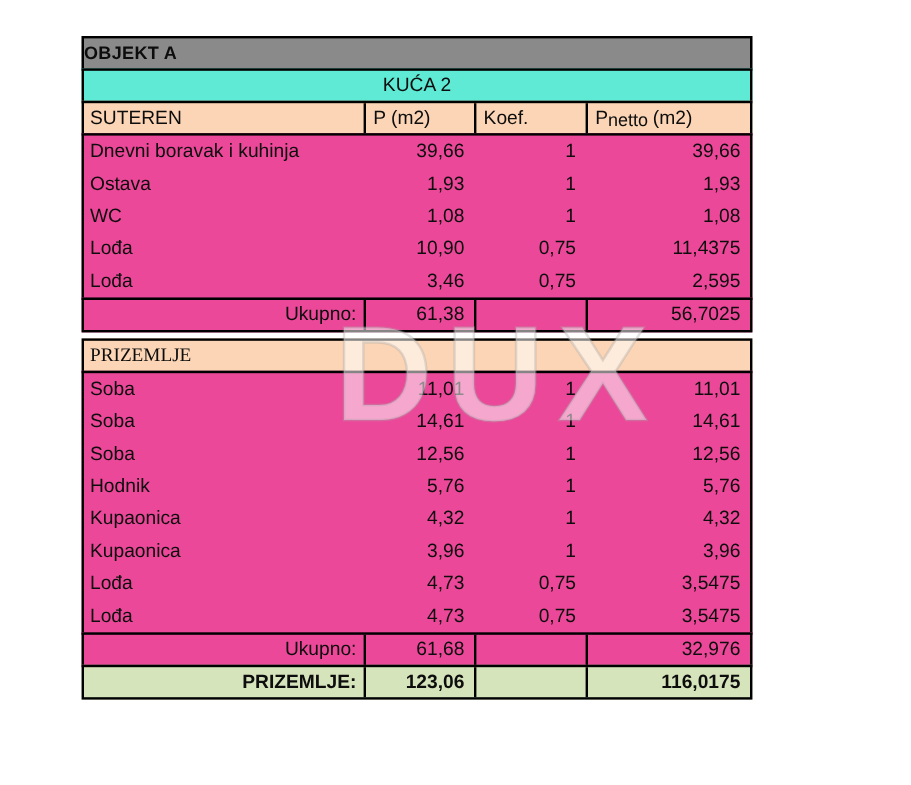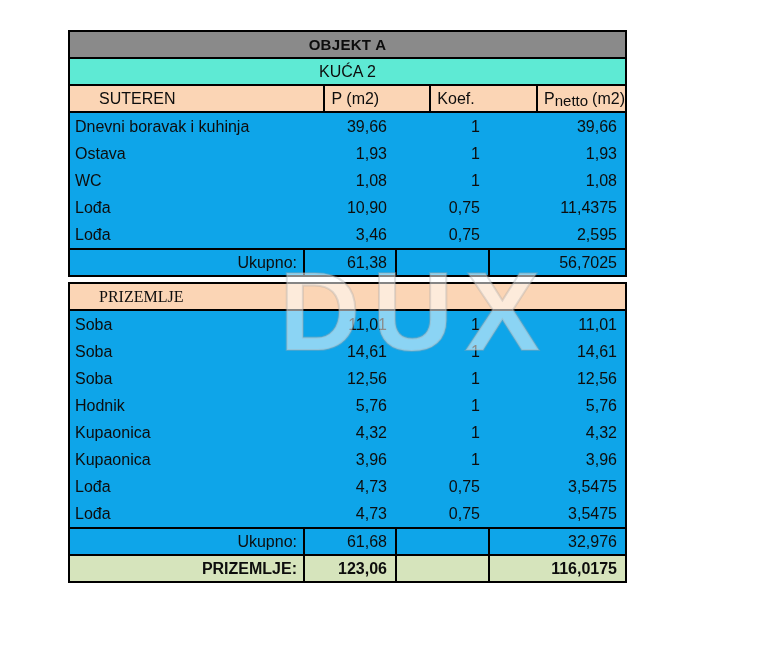--- a/index.html
+++ b/index.html
@@ -23,7 +23,7 @@
 
   .title-row {
     height: 29px; background: #8a8a8a;
-    justify-content: center; font-weight: bold; font-size: 15px;
+    justify-content: flex-start; font-weight: bold; font-size: 15px;
     letter-spacing: 0.3px;
   }
   .subtitle-row {

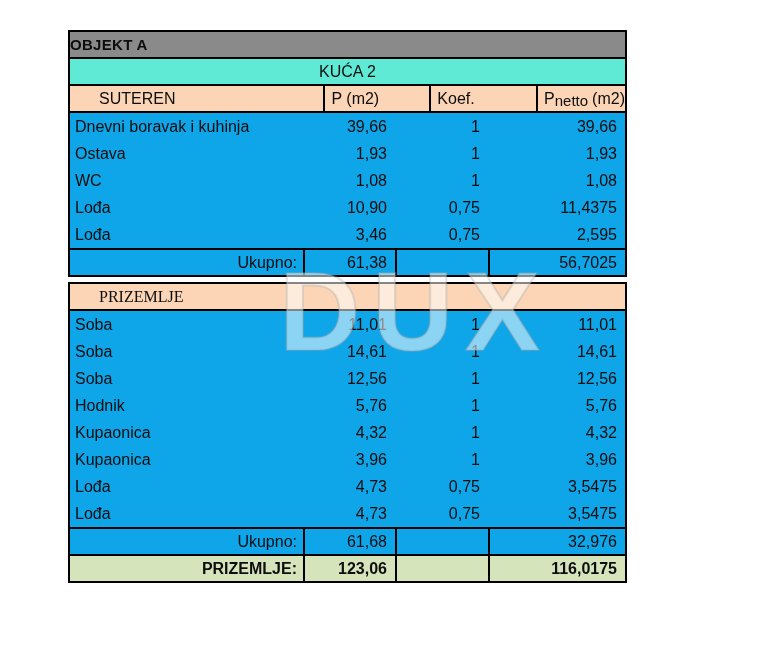--- a/index.html
+++ b/index.html
@@ -31,7 +31,7 @@
     justify-content: center; font-size: 16px;
   }
   .header-row { height: 29px; background: #fbd5b5; }
-  .header-row .cell { height: 100%; display: flex; align-items: center; margin-left: 24px; }
+  .header-row .cell { height: 100%; display: flex; align-items: center; }
   .header-row .cell + .cell { border-left: 2px solid #000; }
 
   .c1 { width: 233px; }

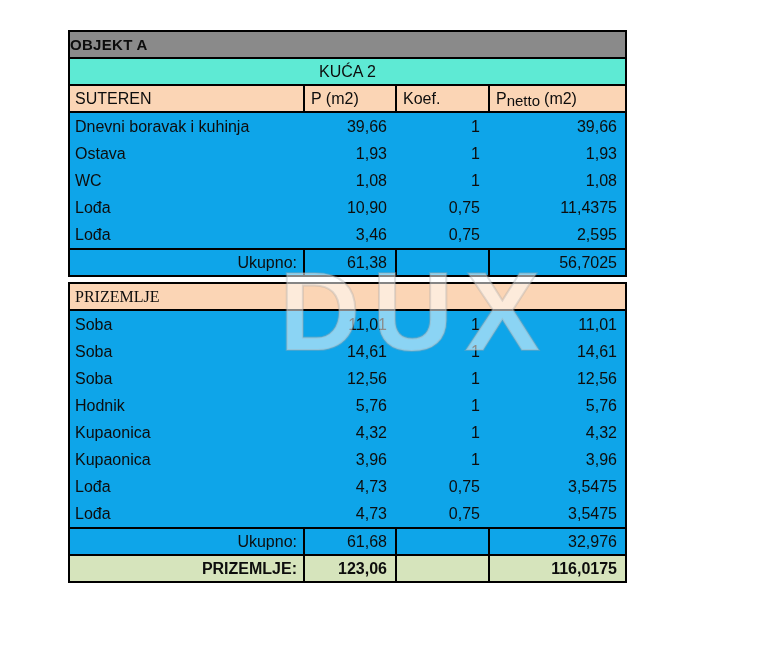--- a/index.html
+++ b/index.html
@@ -17,7 +17,7 @@
   .row { display: flex; align-items: center; font-size: 16px; }
 
   
-  .block { border: 2px solid #000; margin-top: -2px; background: #0ea5e9; }
+  .block { border: 2px solid #000; margin-top: -2px; background: #ec4899; }
   .block.first { margin-top: 0; }
   .gap-above { margin-top: 5px; }
 

